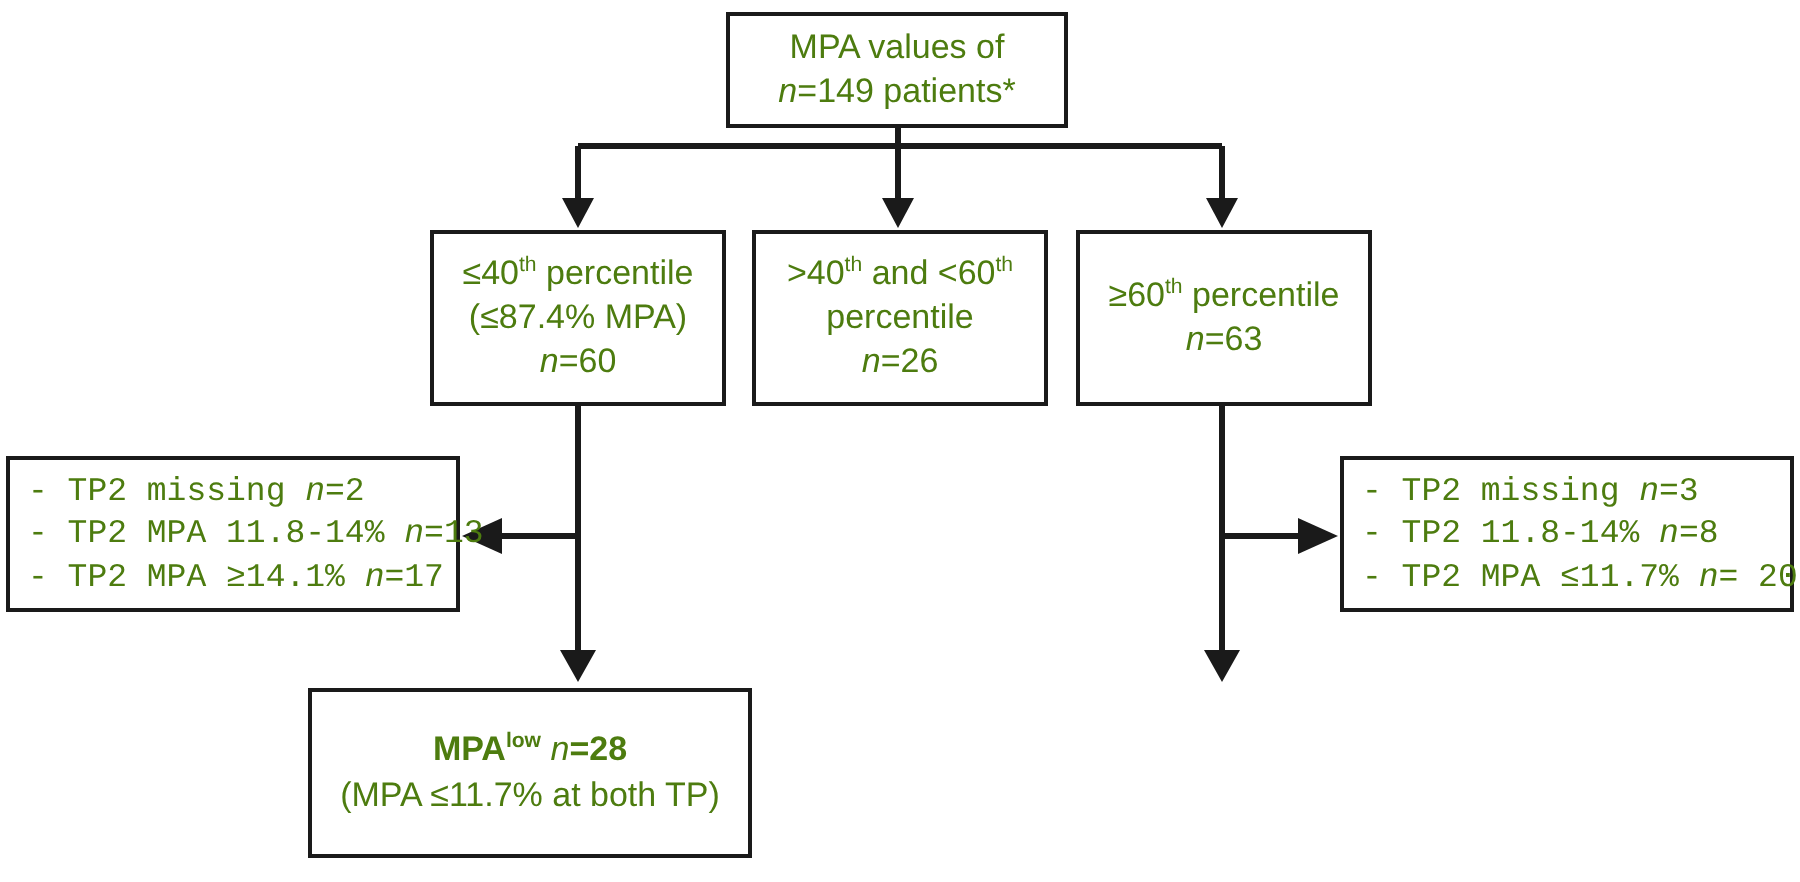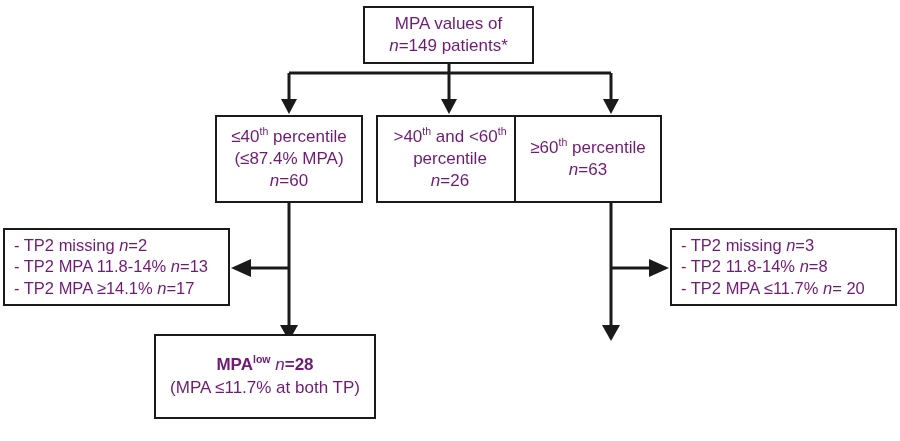--- a/index.html
+++ b/index.html
@@ -13,7 +13,7 @@
     height: 441px;
     background: #ffffff;
     font-family: "Liberation Sans", sans-serif;
-    color: #701a75;
+    color: #4d7c0f;
     overflow: hidden;
   }
   .node {

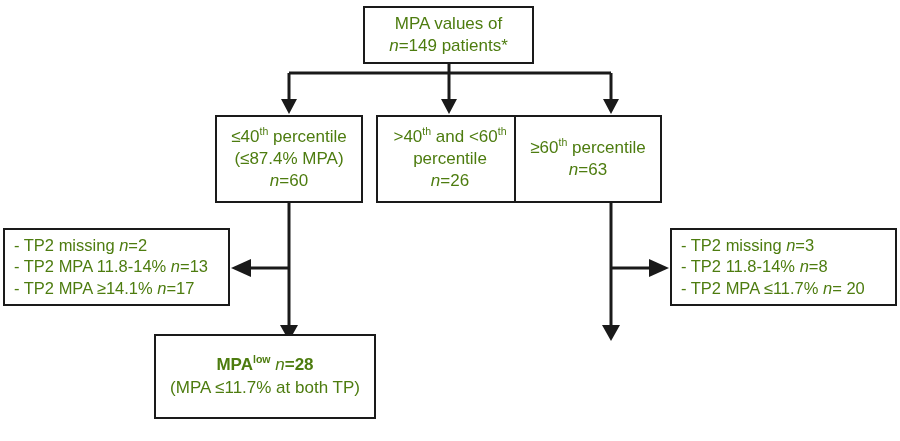--- a/index.html
+++ b/index.html
@@ -56,7 +56,7 @@
   #box-root      { left: 363px; top: 6px;   width: 171px; height: 58px; }
   #box-low       { left: 215px; top: 115px; width: 148px; height: 88px; }
   #box-mid       { left: 376px; top: 115px; width: 148px; height: 88px; text-align: center; }
-  #box-high      { left: 514px; top: 115px; width: 148px; height: 88px; }
+  #box-high      { left: 538px; top: 115px; width: 148px; height: 88px; }
   #box-excl-left { left: 3px;   top: 228px; width: 227px; height: 78px; font-size: 16.5px; }
   #box-excl-right{ left: 670px; top: 228px; width: 227px; height: 78px; font-size: 16.5px; }
   #box-mpalow    { left: 154px; top: 334px; width: 222px; height: 85px; }

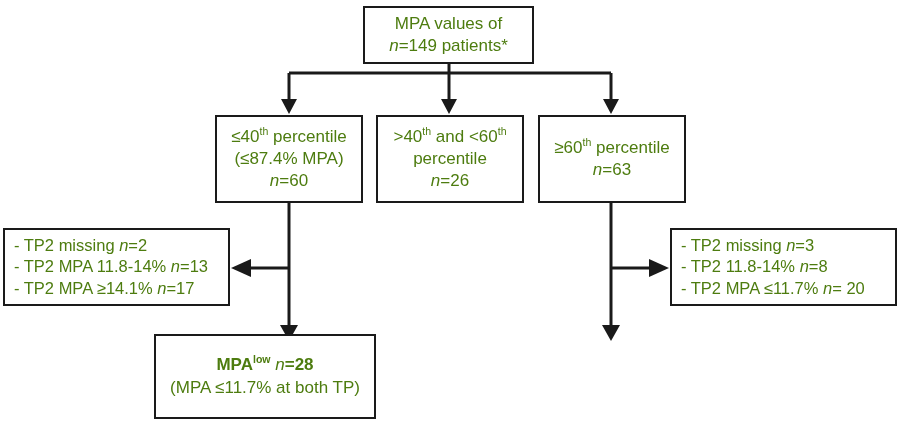--- a/index.html
+++ b/index.html
@@ -34,6 +34,7 @@
     align-items: flex-end;
     text-align: left;
     padding-left: 9px;
+    font-family: Liberation Mono, monospace;
   }
   .node.left-align .line { width: 100%; }
   .i { font-style: italic; }

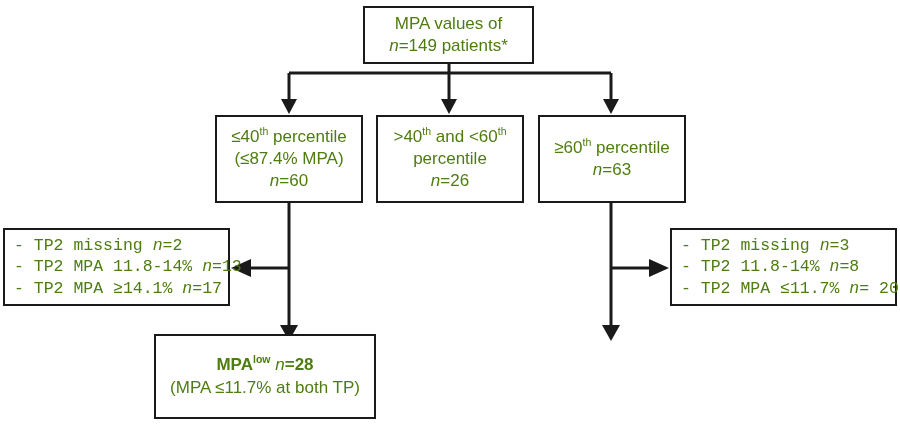--- a/index.html
+++ b/index.html
@@ -60,7 +60,7 @@
   #box-high      { left: 538px; top: 115px; width: 148px; height: 88px; }
   #box-excl-left { left: 3px;   top: 228px; width: 227px; height: 78px; font-size: 16.5px; }
   #box-excl-right{ left: 670px; top: 228px; width: 227px; height: 78px; font-size: 16.5px; }
-  #box-mpalow    { left: 154px; top: 334px; width: 222px; height: 85px; }
+  #box-mpalow    { left: 154px; top: 344px; width: 222px; height: 85px; }
   #box-mpahigh   { left: 500px; top: 341px; width: 222px; height: 95px; }
 </style>
 </head>

